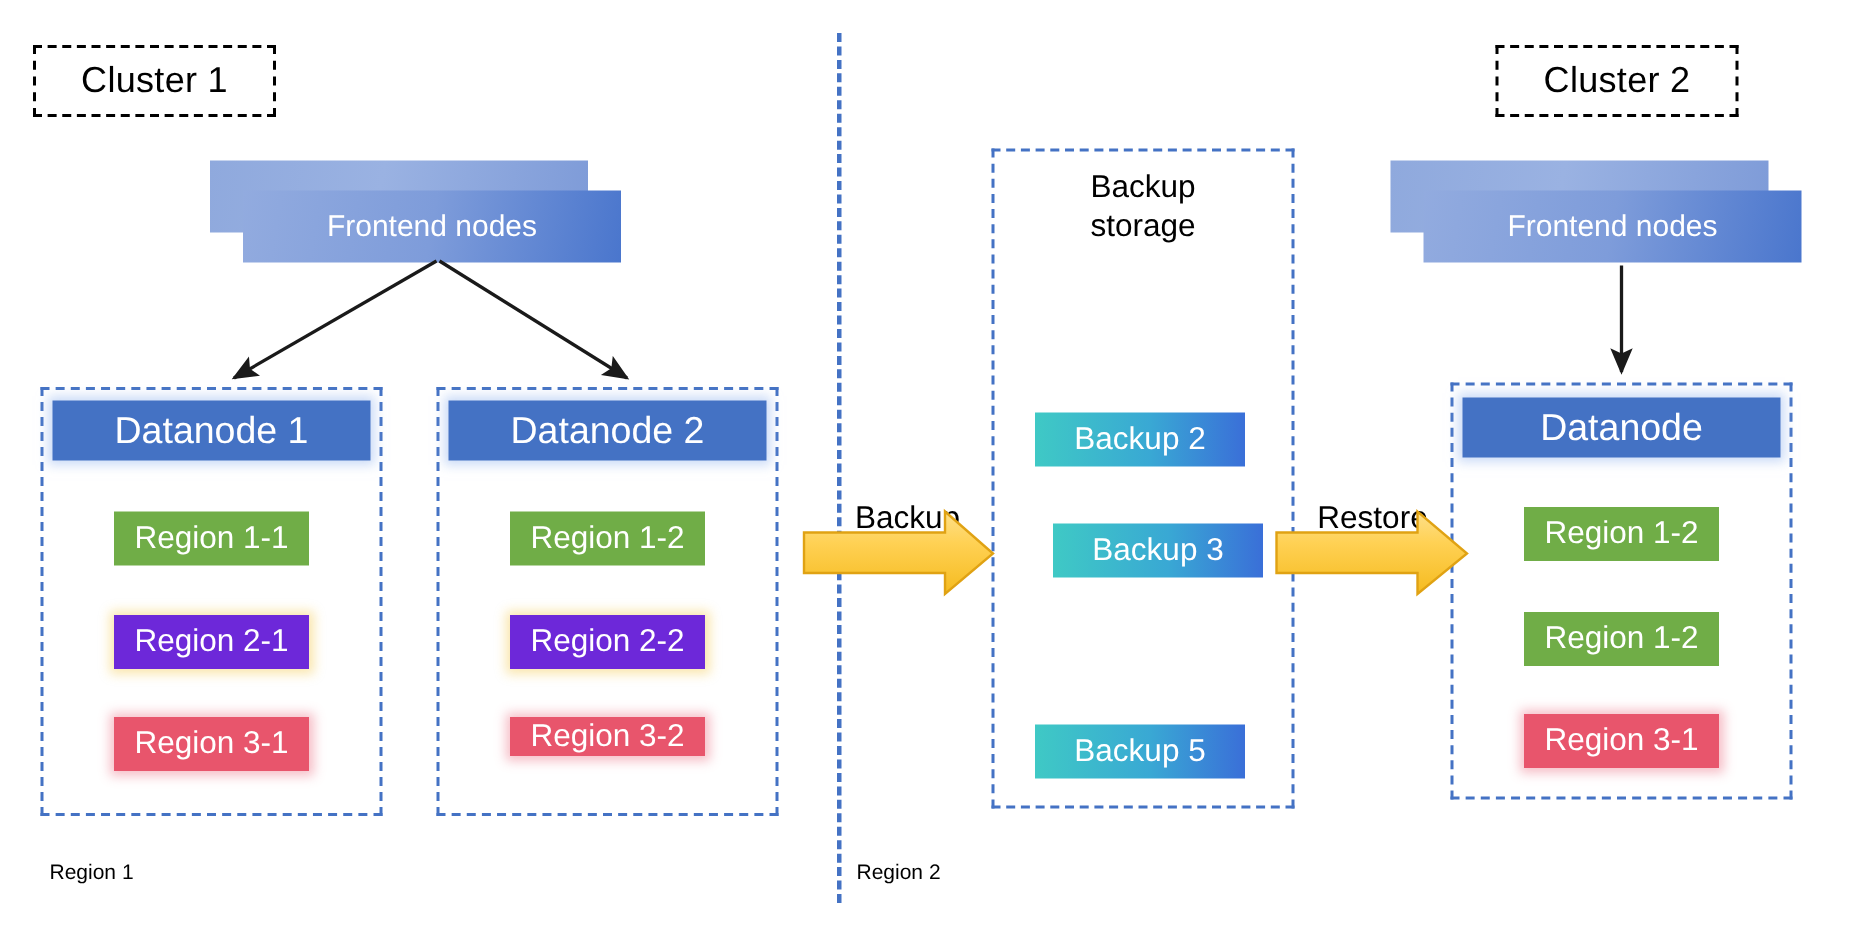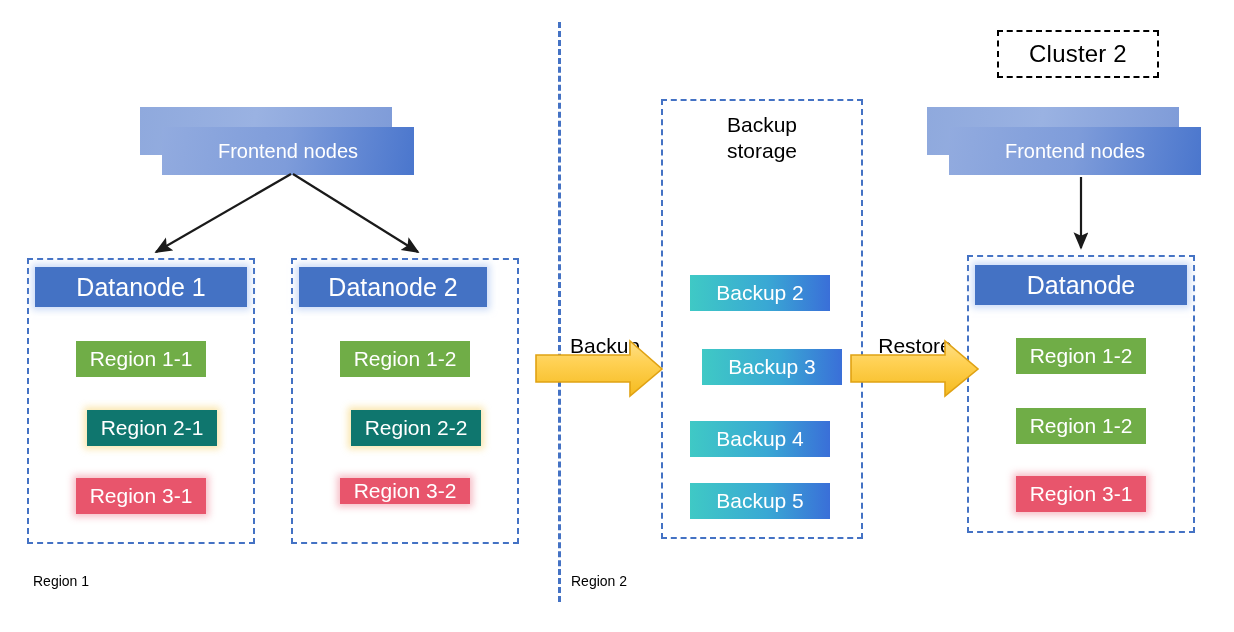--- a/index.html
+++ b/index.html
@@ -131,6 +131,9 @@
 
 <div id="canvas">
 
+  <div class="abs cluster-tag" style="left:22px; top:30px; width:162px; height:48px;">
+    <span>Cluster 1</span>
+  </div>
 
   <div class="abs cluster-tag" style="left:997px; top:30px; width:162px; height:48px;">
     <span>Cluster 2</span>

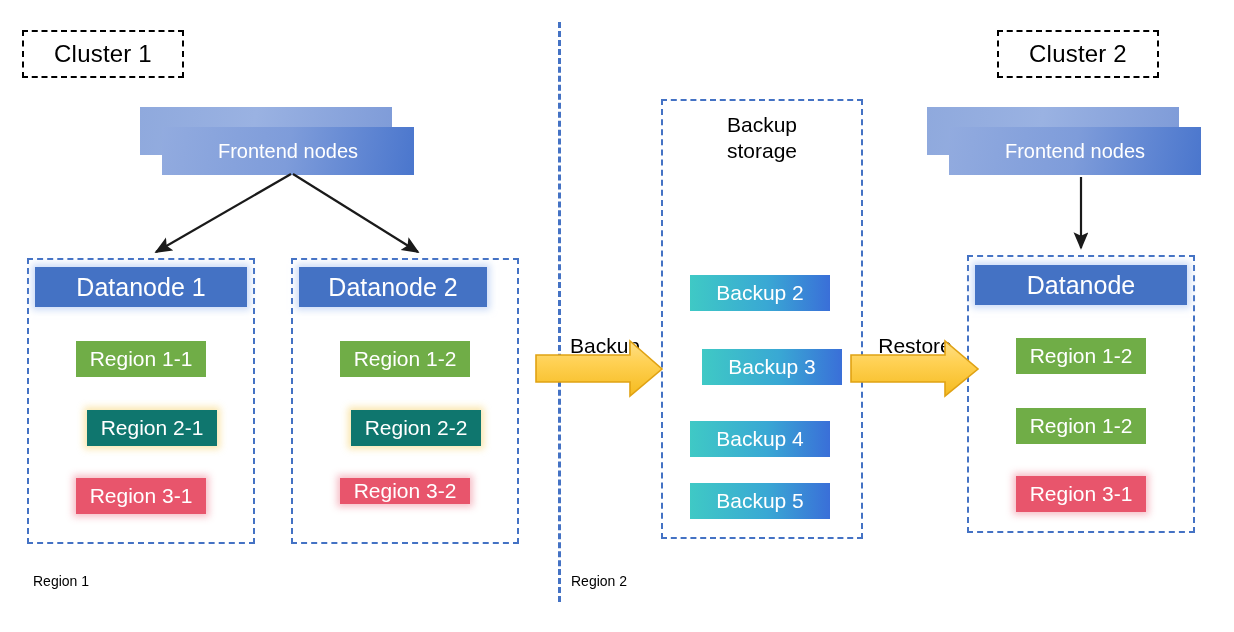--- a/index.html
+++ b/index.html
@@ -171,7 +171,7 @@
 
   <div class="abs dashed-blue" style="left:291px; top:258px; width:228px; height:286px;"></div>
 
-  <div class="abs datanode" style="left:299px; top:267px; width:188px; height:40px;">
+  <div class="abs datanode" style="left:299px; top:267px; width:212px; height:40px;">
     <span>Datanode 2</span>
   </div>
 

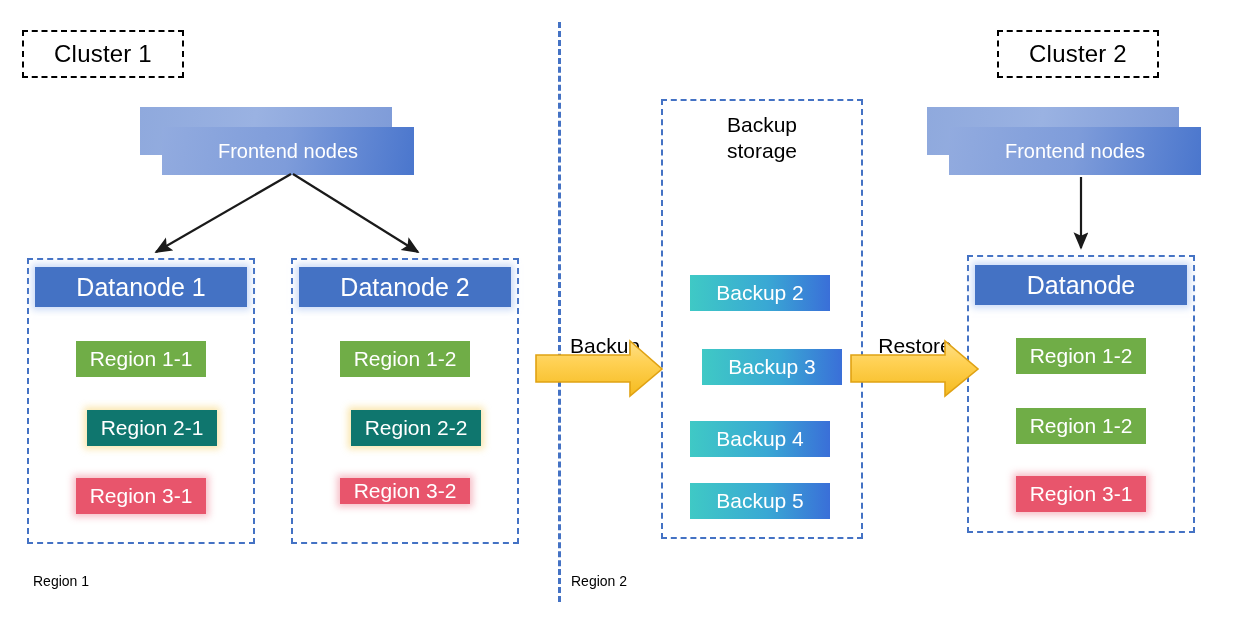--- a/index.html
+++ b/index.html
@@ -86,7 +86,7 @@
     white-space: nowrap;
   }
   .region.green  { background: #70ad47; }
-  .region.yellow { background: #0f766e; box-shadow: 0 0 7px 3px rgba(240,184,22,.35); margin-left: 11px; }
+  .region.yellow { background: #6d28d9; box-shadow: 0 0 7px 3px rgba(240,184,22,.35); }
   .region.red    { background: #e8556c; box-shadow: 0 0 7px 3px rgba(232,85,108,.38); }
 
   

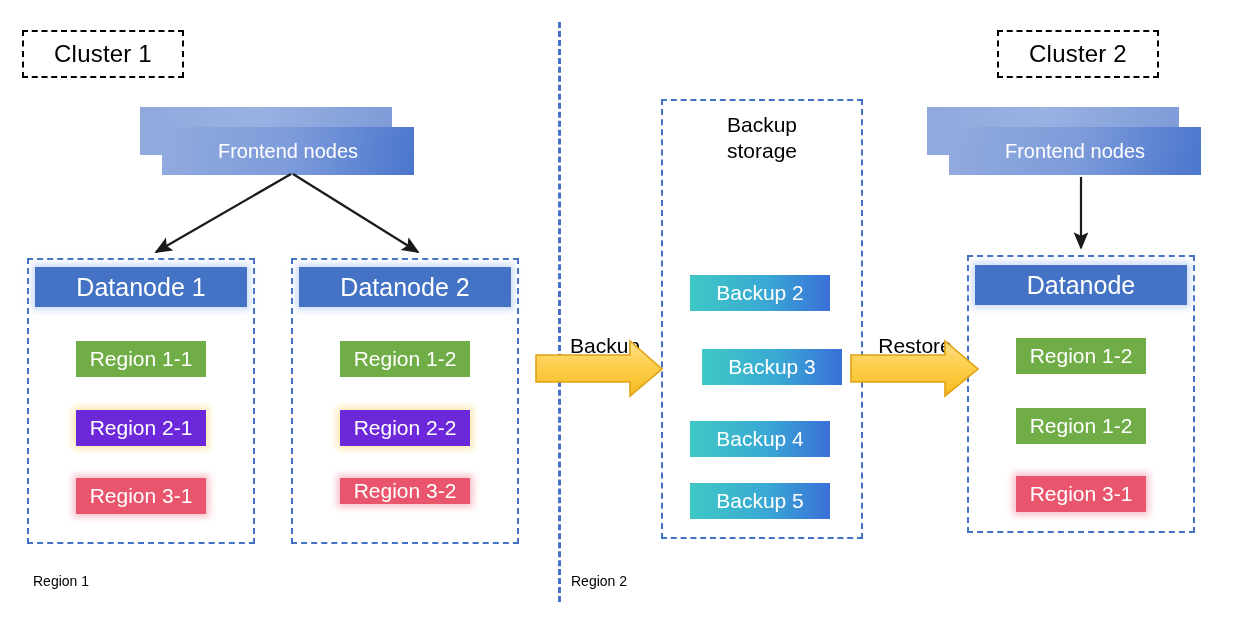--- a/index.html
+++ b/index.html
@@ -197,9 +197,6 @@
   </div>
   <div class="abs backup-chip" style="left:702px; top:349px; width:140px; height:36px;">
     <span>Backup 3</span>
-  </div>
-  <div class="abs backup-chip" style="left:690px; top:421px; width:140px; height:36px;">
-    <span>Backup 4</span>
   </div>
   <div class="abs backup-chip" style="left:690px; top:483px; width:140px; height:36px;">
     <span>Backup 5</span>

